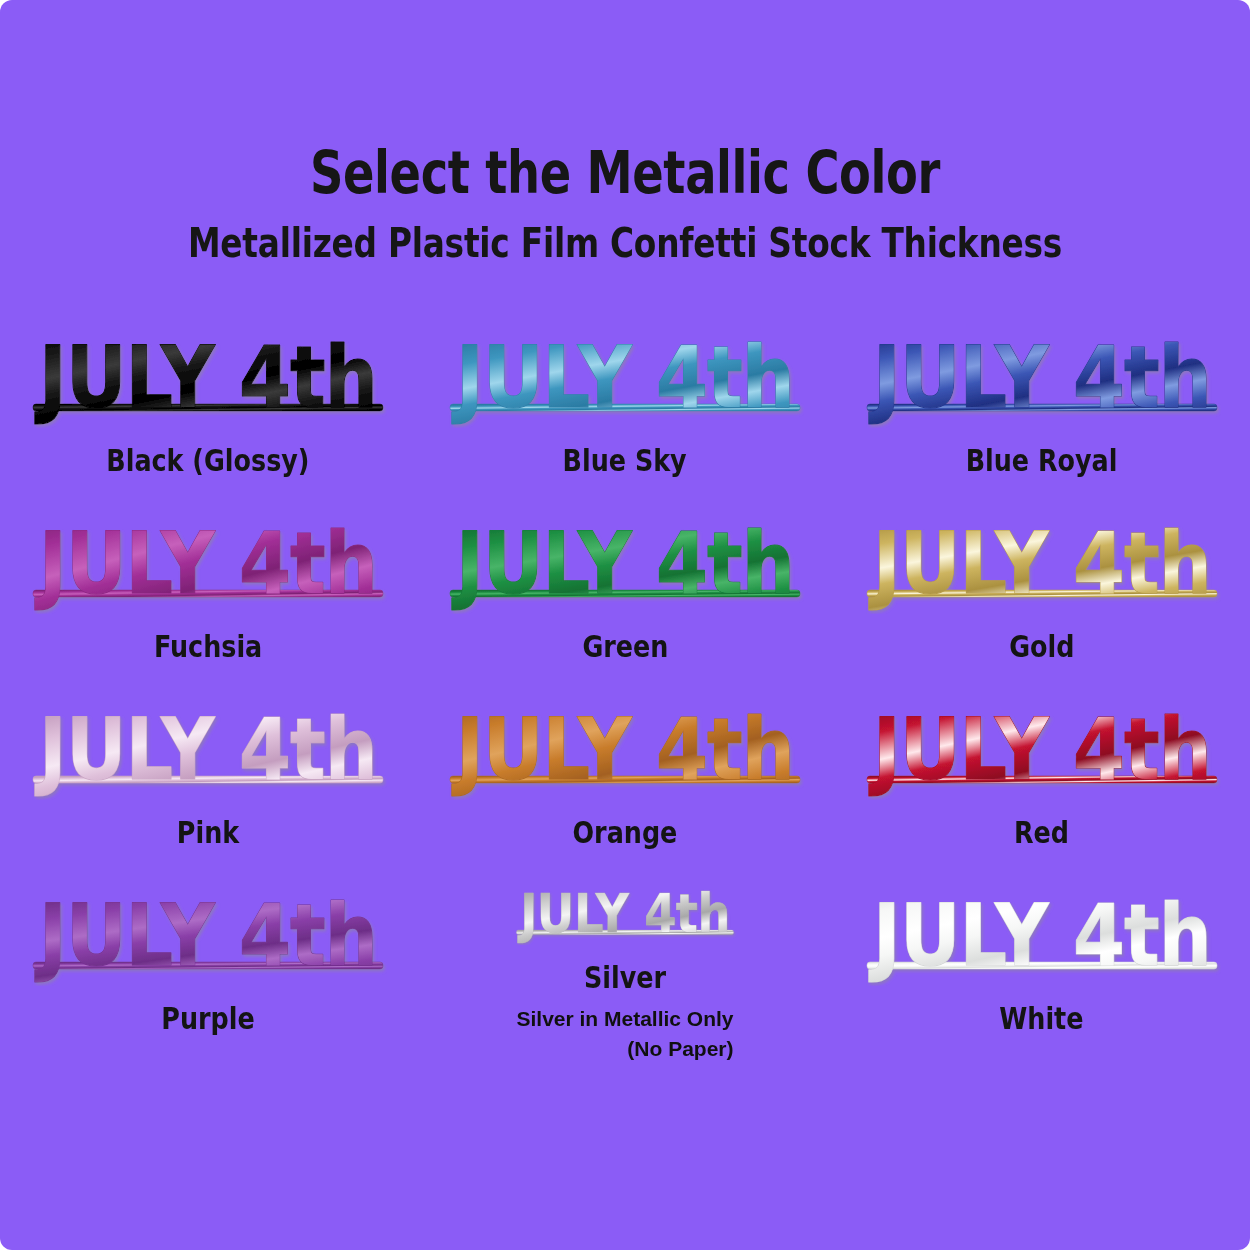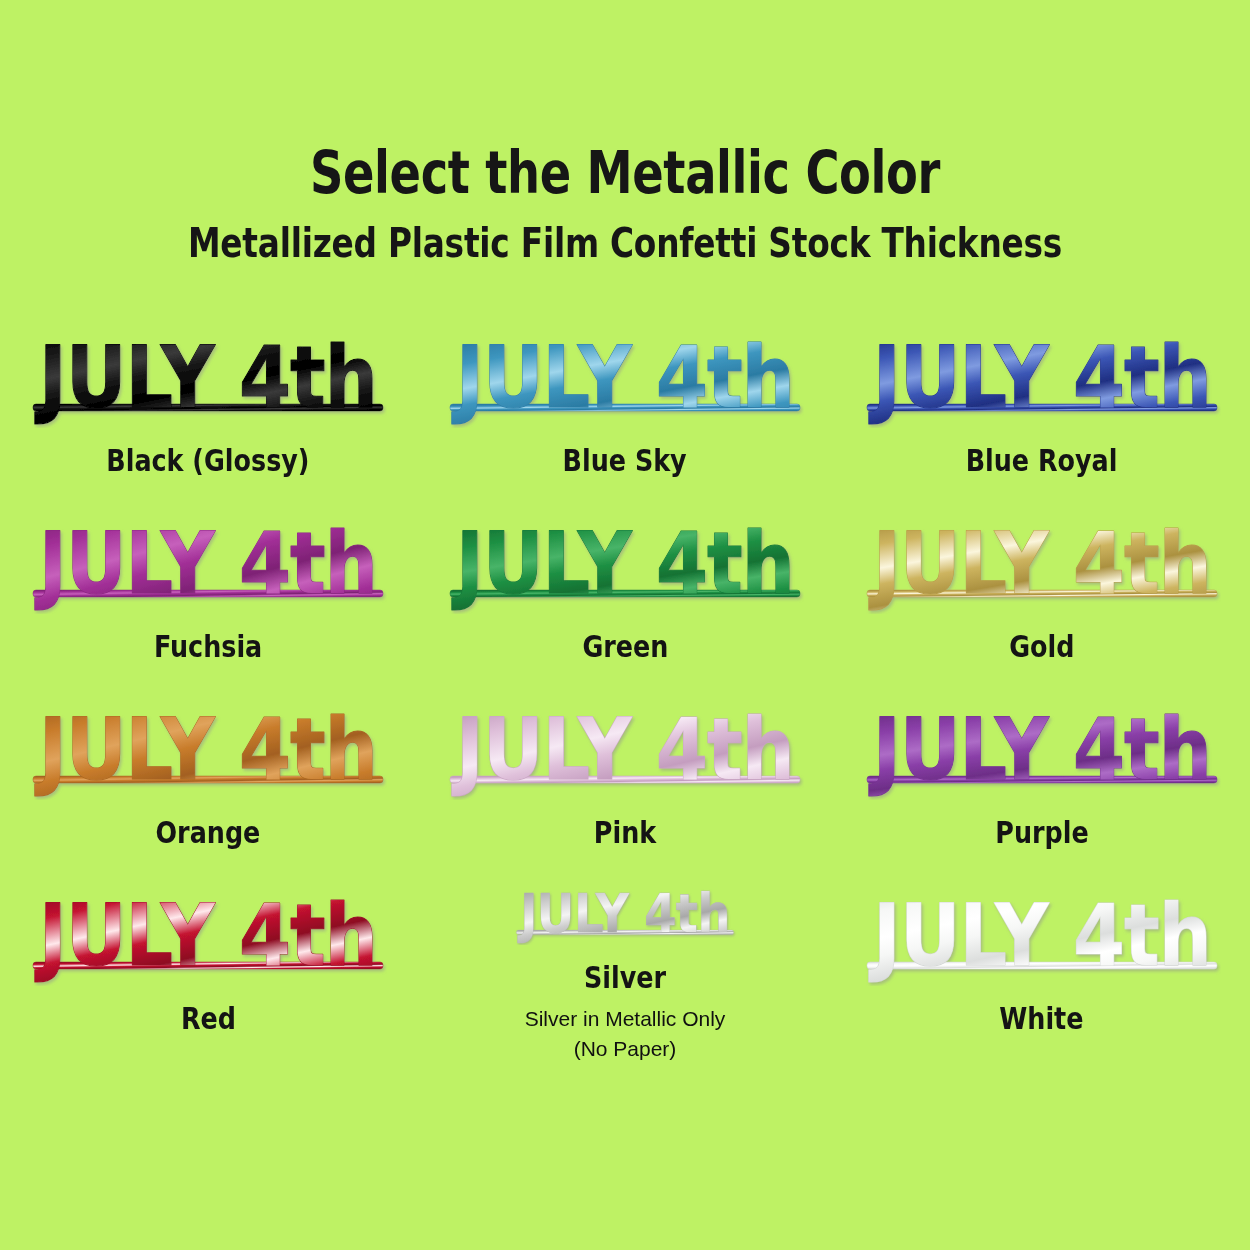--- a/index.html
+++ b/index.html
@@ -19,7 +19,8 @@
     position: relative;
     width: 1250px;
     height: 1250px;
-    background: #bef264;
+    background: #8b5cf6;
+    border-radius: 12px;
   }
 
   

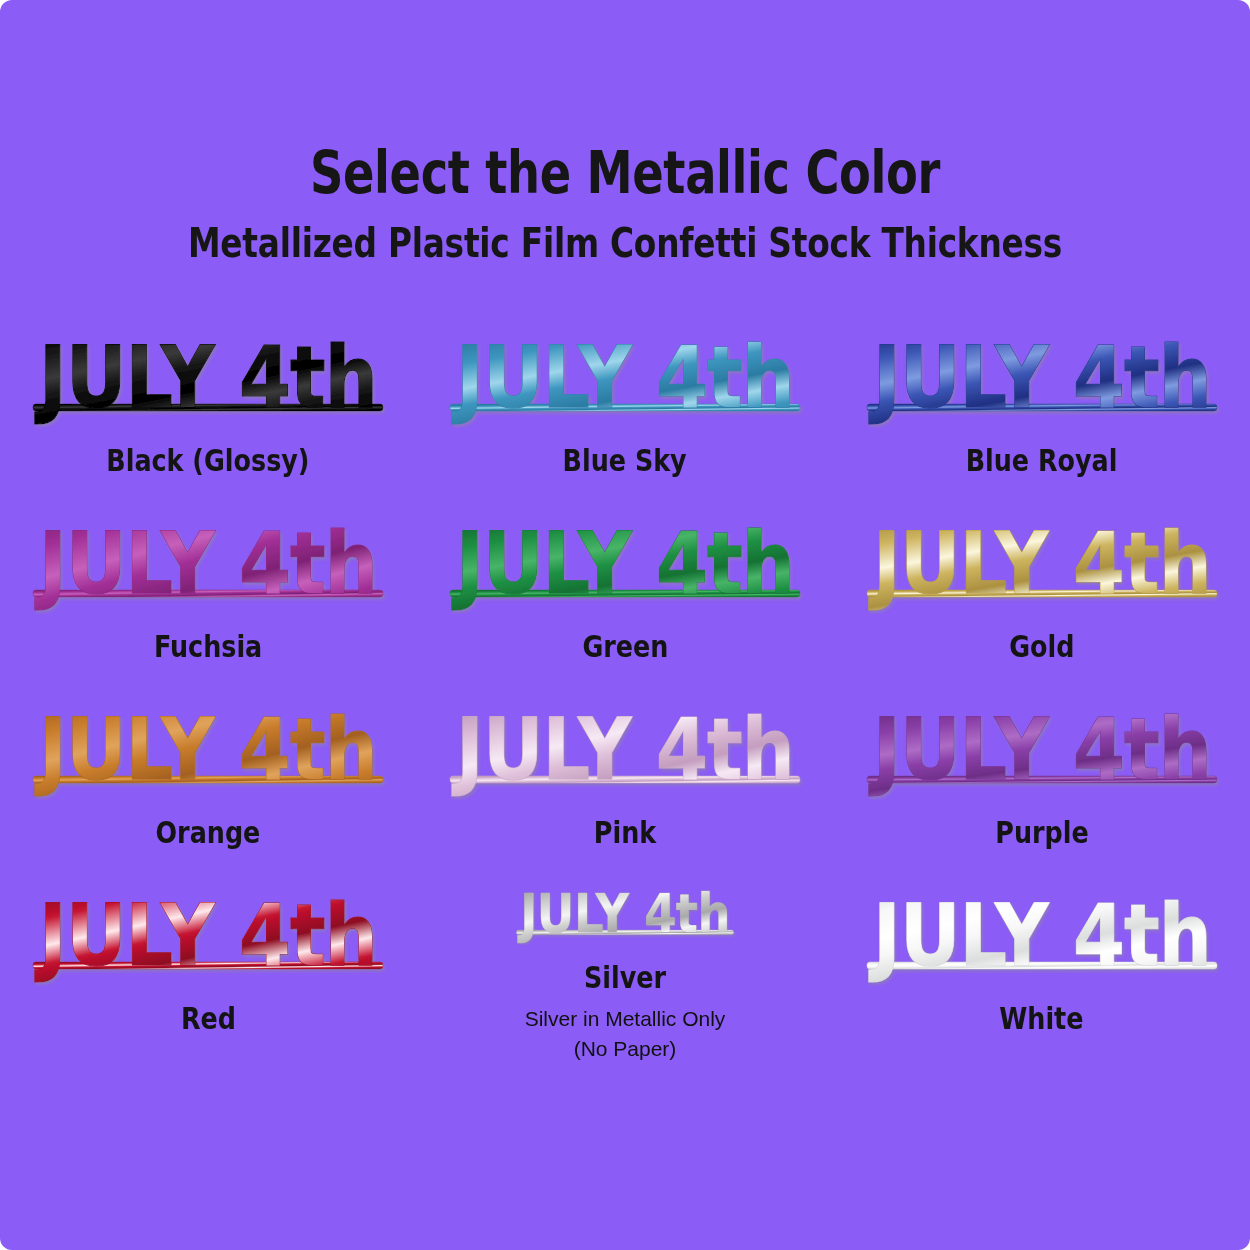--- a/index.html
+++ b/index.html
@@ -256,6 +256,30 @@
       <div class="cell">
         <svg class="swatch-art" viewBox="0 0 358 108">
           <defs>
+            <linearGradient id="grad-pink" x1="22%" y1="0%" x2="99%" y2="100%">
+              <stop offset="0%" stop-color="#c49dbf" stop-opacity="1"></stop>
+              <stop offset="16%" stop-color="#dfc0da" stop-opacity="1"></stop>
+              <stop offset="34%" stop-color="#f6e9f4" stop-opacity="1"></stop>
+              <stop offset="46%" stop-color="#dfc0da" stop-opacity="1"></stop>
+              <stop offset="62%" stop-color="#c49dbf" stop-opacity="1"></stop>
+              <stop offset="74%" stop-color="#f6e9f4" stop-opacity="1"></stop>
+              <stop offset="86%" stop-color="#dfc0da" stop-opacity="1"></stop>
+              <stop offset="100%" stop-color="#c49dbf" stop-opacity="1"></stop>
+            </linearGradient>
+            <filter id="shadow-pink" x="-12%" y="-12%" width="130%" height="140%">
+              <feDropShadow dx="1.6" dy="2.2" stdDeviation="1.5" flood-color="#8e8e8e" flood-opacity="0.5"></feDropShadow>
+            </filter>
+          </defs>
+          <g filter="url(#shadow-pink)">
+            <rect x="4" y="84" width="350" height="7" rx="3" fill="url(#grad-pink)" stroke="#c9a6c4" stroke-width="0.5"></rect>
+            <text x="179" y="87" text-anchor="middle" font-family="&quot;DejaVu Sans&quot;, sans-serif" font-weight="bold" font-size="86" letter-spacing="-1" textLength="338" lengthAdjust="spacingAndGlyphs" fill="url(#grad-pink)" stroke="#c9a6c4" stroke-width="1.1" stroke-linejoin="round" paint-order="stroke">JULY 4th</text>
+          </g>
+        </svg>
+        <div class="swatch-label">Pink</div>
+      </div>
+      <div class="cell">
+        <svg class="swatch-art" viewBox="0 0 358 108">
+          <defs>
             <linearGradient id="grad-orange" x1="11%" y1="0%" x2="92%" y2="100%">
               <stop offset="0%" stop-color="#a36020" stop-opacity="1"></stop>
               <stop offset="16%" stop-color="#c87c2b" stop-opacity="1"></stop>
@@ -280,30 +304,6 @@
       <div class="cell">
         <svg class="swatch-art" viewBox="0 0 358 108">
           <defs>
-            <linearGradient id="grad-pink" x1="22%" y1="0%" x2="99%" y2="100%">
-              <stop offset="0%" stop-color="#c49dbf" stop-opacity="1"></stop>
-              <stop offset="16%" stop-color="#dfc0da" stop-opacity="1"></stop>
-              <stop offset="34%" stop-color="#f6e9f4" stop-opacity="1"></stop>
-              <stop offset="46%" stop-color="#dfc0da" stop-opacity="1"></stop>
-              <stop offset="62%" stop-color="#c49dbf" stop-opacity="1"></stop>
-              <stop offset="74%" stop-color="#f6e9f4" stop-opacity="1"></stop>
-              <stop offset="86%" stop-color="#dfc0da" stop-opacity="1"></stop>
-              <stop offset="100%" stop-color="#c49dbf" stop-opacity="1"></stop>
-            </linearGradient>
-            <filter id="shadow-pink" x="-12%" y="-12%" width="130%" height="140%">
-              <feDropShadow dx="1.6" dy="2.2" stdDeviation="1.5" flood-color="#8e8e8e" flood-opacity="0.5"></feDropShadow>
-            </filter>
-          </defs>
-          <g filter="url(#shadow-pink)">
-            <rect x="4" y="84" width="350" height="7" rx="3" fill="url(#grad-pink)" stroke="#c9a6c4" stroke-width="0.5"></rect>
-            <text x="179" y="87" text-anchor="middle" font-family="&quot;DejaVu Sans&quot;, sans-serif" font-weight="bold" font-size="86" letter-spacing="-1" textLength="338" lengthAdjust="spacingAndGlyphs" fill="url(#grad-pink)" stroke="#c9a6c4" stroke-width="1.1" stroke-linejoin="round" paint-order="stroke">JULY 4th</text>
-          </g>
-        </svg>
-        <div class="swatch-label">Pink</div>
-      </div>
-      <div class="cell">
-        <svg class="swatch-art" viewBox="0 0 358 108">
-          <defs>
             <linearGradient id="grad-purple" x1="33%" y1="0%" x2="81%" y2="100%">
               <stop offset="0%" stop-color="#6d2e87" stop-opacity="1"></stop>
               <stop offset="16%" stop-color="#8a3fa8" stop-opacity="1"></stop>

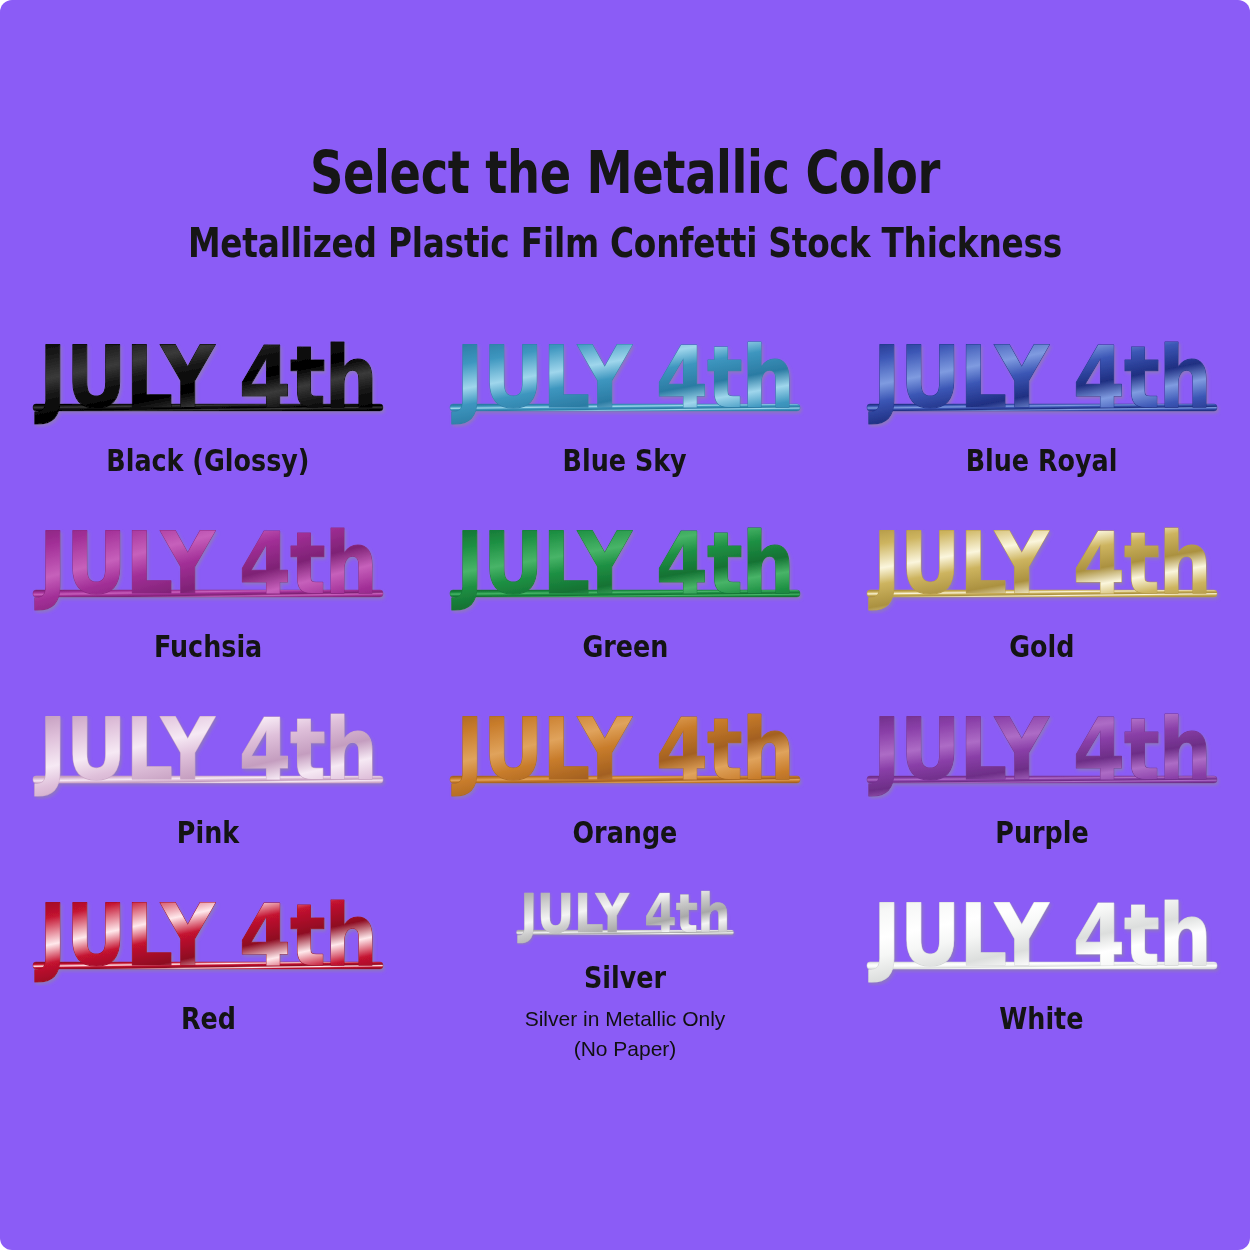--- a/index.html
+++ b/index.html
@@ -304,6 +304,30 @@
       <div class="cell">
         <svg class="swatch-art" viewBox="0 0 358 108">
           <defs>
+            <linearGradient id="grad-red" x1="14%" y1="0%" x2="88%" y2="100%">
+              <stop offset="0%" stop-color="#8e0c22" stop-opacity="1"></stop>
+              <stop offset="16%" stop-color="#c41230" stop-opacity="1"></stop>
+              <stop offset="34%" stop-color="#ffe9ec" stop-opacity="1"></stop>
+              <stop offset="46%" stop-color="#c41230" stop-opacity="1"></stop>
+              <stop offset="62%" stop-color="#8e0c22" stop-opacity="1"></stop>
+              <stop offset="74%" stop-color="#ffe9ec" stop-opacity="1"></stop>
+              <stop offset="86%" stop-color="#c41230" stop-opacity="1"></stop>
+              <stop offset="100%" stop-color="#8e0c22" stop-opacity="1"></stop>
+            </linearGradient>
+            <filter id="shadow-red" x="-12%" y="-12%" width="130%" height="140%">
+              <feDropShadow dx="1.6" dy="2.2" stdDeviation="1.5" flood-color="#8e8e8e" flood-opacity="0.5"></feDropShadow>
+            </filter>
+          </defs>
+          <g filter="url(#shadow-red)">
+            <rect x="4" y="84" width="350" height="7" rx="3" fill="url(#grad-red)" stroke="#a00f28" stroke-width="0.5"></rect>
+            <text x="179" y="87" text-anchor="middle" font-family="&quot;DejaVu Sans&quot;, sans-serif" font-weight="bold" font-size="86" letter-spacing="-1" textLength="338" lengthAdjust="spacingAndGlyphs" fill="url(#grad-red)" stroke="#a00f28" stroke-width="1.1" stroke-linejoin="round" paint-order="stroke">JULY 4th</text>
+          </g>
+        </svg>
+        <div class="swatch-label">Red</div>
+      </div>
+      <div class="cell">
+        <svg class="swatch-art" viewBox="0 0 358 108">
+          <defs>
             <linearGradient id="grad-purple" x1="33%" y1="0%" x2="81%" y2="100%">
               <stop offset="0%" stop-color="#6d2e87" stop-opacity="1"></stop>
               <stop offset="16%" stop-color="#8a3fa8" stop-opacity="1"></stop>
@@ -328,30 +352,6 @@
       <div class="cell">
         <svg class="swatch-art" viewBox="0 0 358 108">
           <defs>
-            <linearGradient id="grad-red" x1="14%" y1="0%" x2="88%" y2="100%">
-              <stop offset="0%" stop-color="#8e0c22" stop-opacity="1"></stop>
-              <stop offset="16%" stop-color="#c41230" stop-opacity="1"></stop>
-              <stop offset="34%" stop-color="#ffe9ec" stop-opacity="1"></stop>
-              <stop offset="46%" stop-color="#c41230" stop-opacity="1"></stop>
-              <stop offset="62%" stop-color="#8e0c22" stop-opacity="1"></stop>
-              <stop offset="74%" stop-color="#ffe9ec" stop-opacity="1"></stop>
-              <stop offset="86%" stop-color="#c41230" stop-opacity="1"></stop>
-              <stop offset="100%" stop-color="#8e0c22" stop-opacity="1"></stop>
-            </linearGradient>
-            <filter id="shadow-red" x="-12%" y="-12%" width="130%" height="140%">
-              <feDropShadow dx="1.6" dy="2.2" stdDeviation="1.5" flood-color="#8e8e8e" flood-opacity="0.5"></feDropShadow>
-            </filter>
-          </defs>
-          <g filter="url(#shadow-red)">
-            <rect x="4" y="84" width="350" height="7" rx="3" fill="url(#grad-red)" stroke="#a00f28" stroke-width="0.5"></rect>
-            <text x="179" y="87" text-anchor="middle" font-family="&quot;DejaVu Sans&quot;, sans-serif" font-weight="bold" font-size="86" letter-spacing="-1" textLength="338" lengthAdjust="spacingAndGlyphs" fill="url(#grad-red)" stroke="#a00f28" stroke-width="1.1" stroke-linejoin="round" paint-order="stroke">JULY 4th</text>
-          </g>
-        </svg>
-        <div class="swatch-label">Red</div>
-      </div>
-      <div class="cell">
-        <svg class="swatch-art" viewBox="0 0 358 108">
-          <defs>
             <linearGradient id="grad-silver" x1="25%" y1="0%" x2="95%" y2="100%">
               <stop offset="0%" stop-color="#a8a8a8" stop-opacity="1"></stop>
               <stop offset="16%" stop-color="#cdcdcd" stop-opacity="1"></stop>

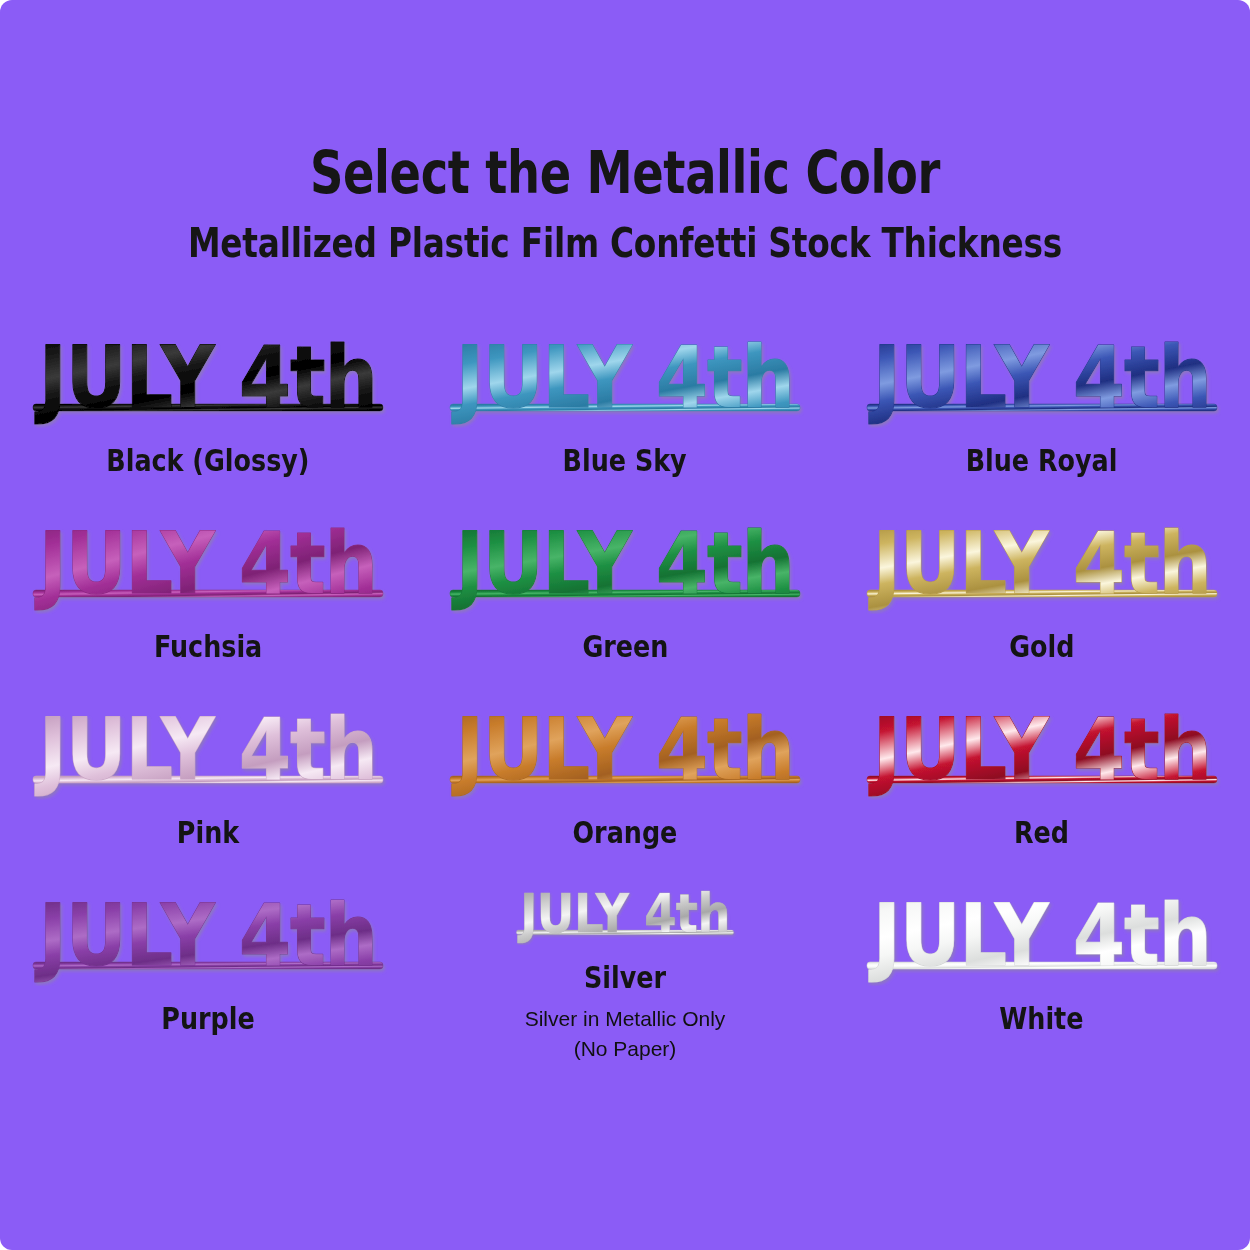--- a/index.html
+++ b/index.html
@@ -89,12 +89,12 @@
   }
   .swatch-note {
     font-family: "Liberation Sans", sans-serif;
-    font-weight: normal;
+    font-weight: bold;
     font-size: 21px;
     line-height: 30px;
     color: #101010;
     margin-top: 9px;
-    text-align: center;
+    text-align: right;
     white-space: pre-line;
   }
 </style>

